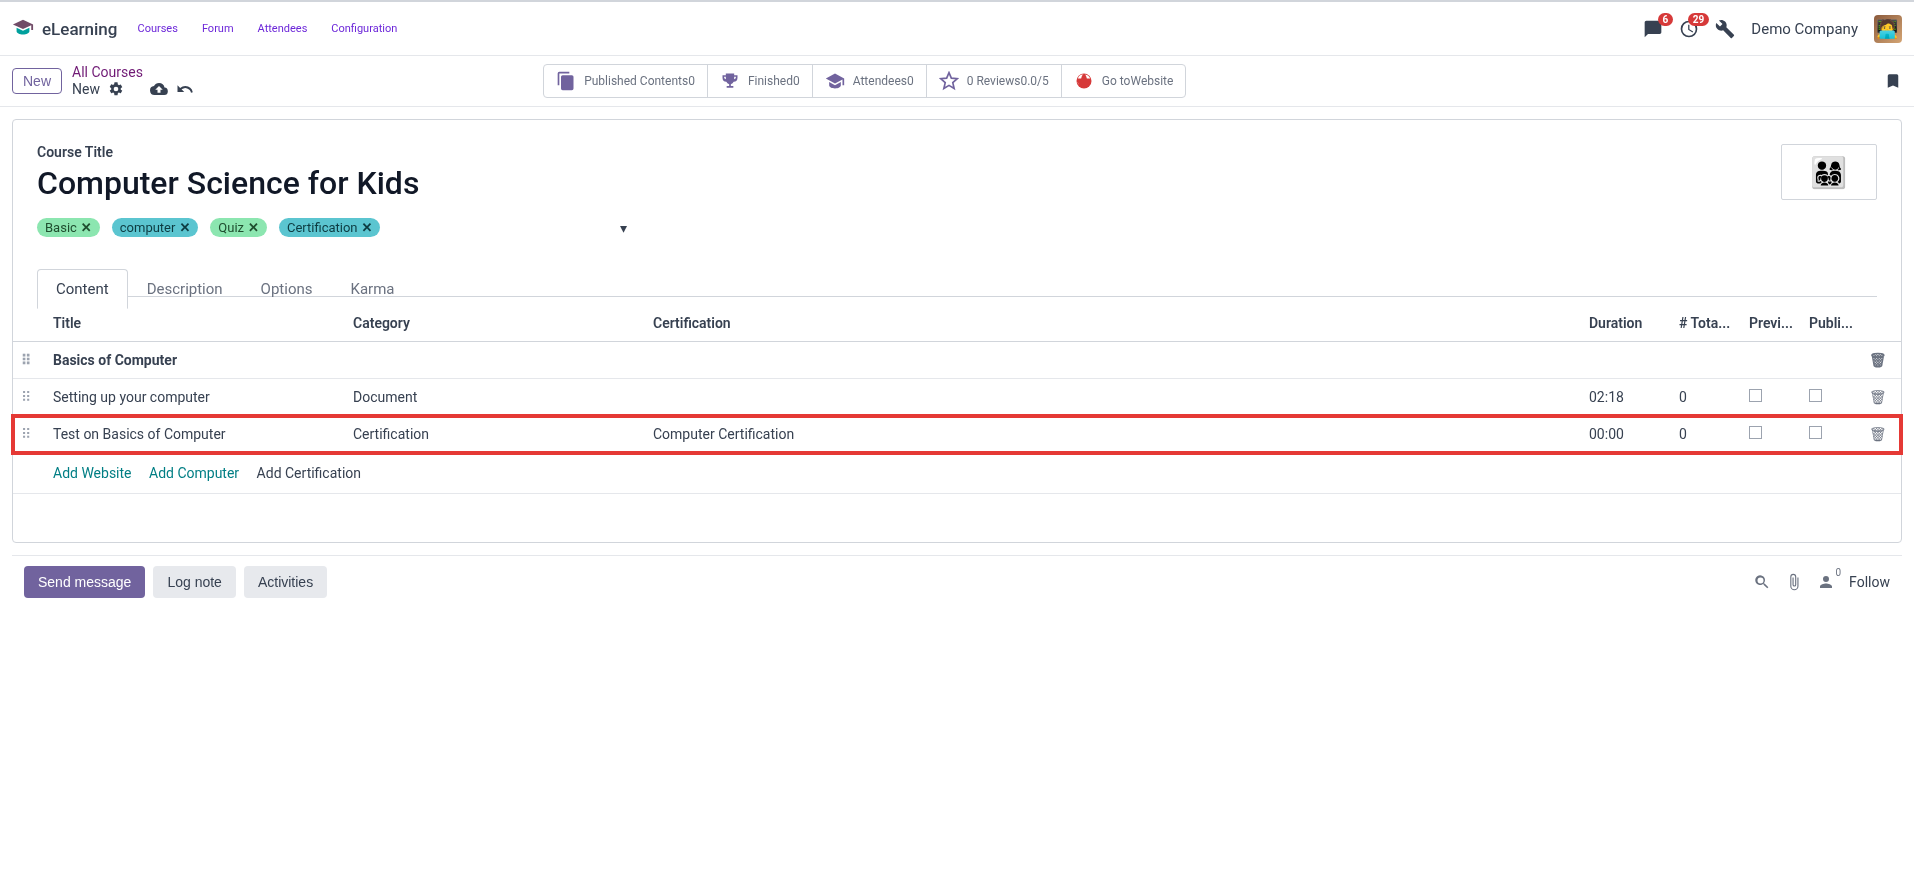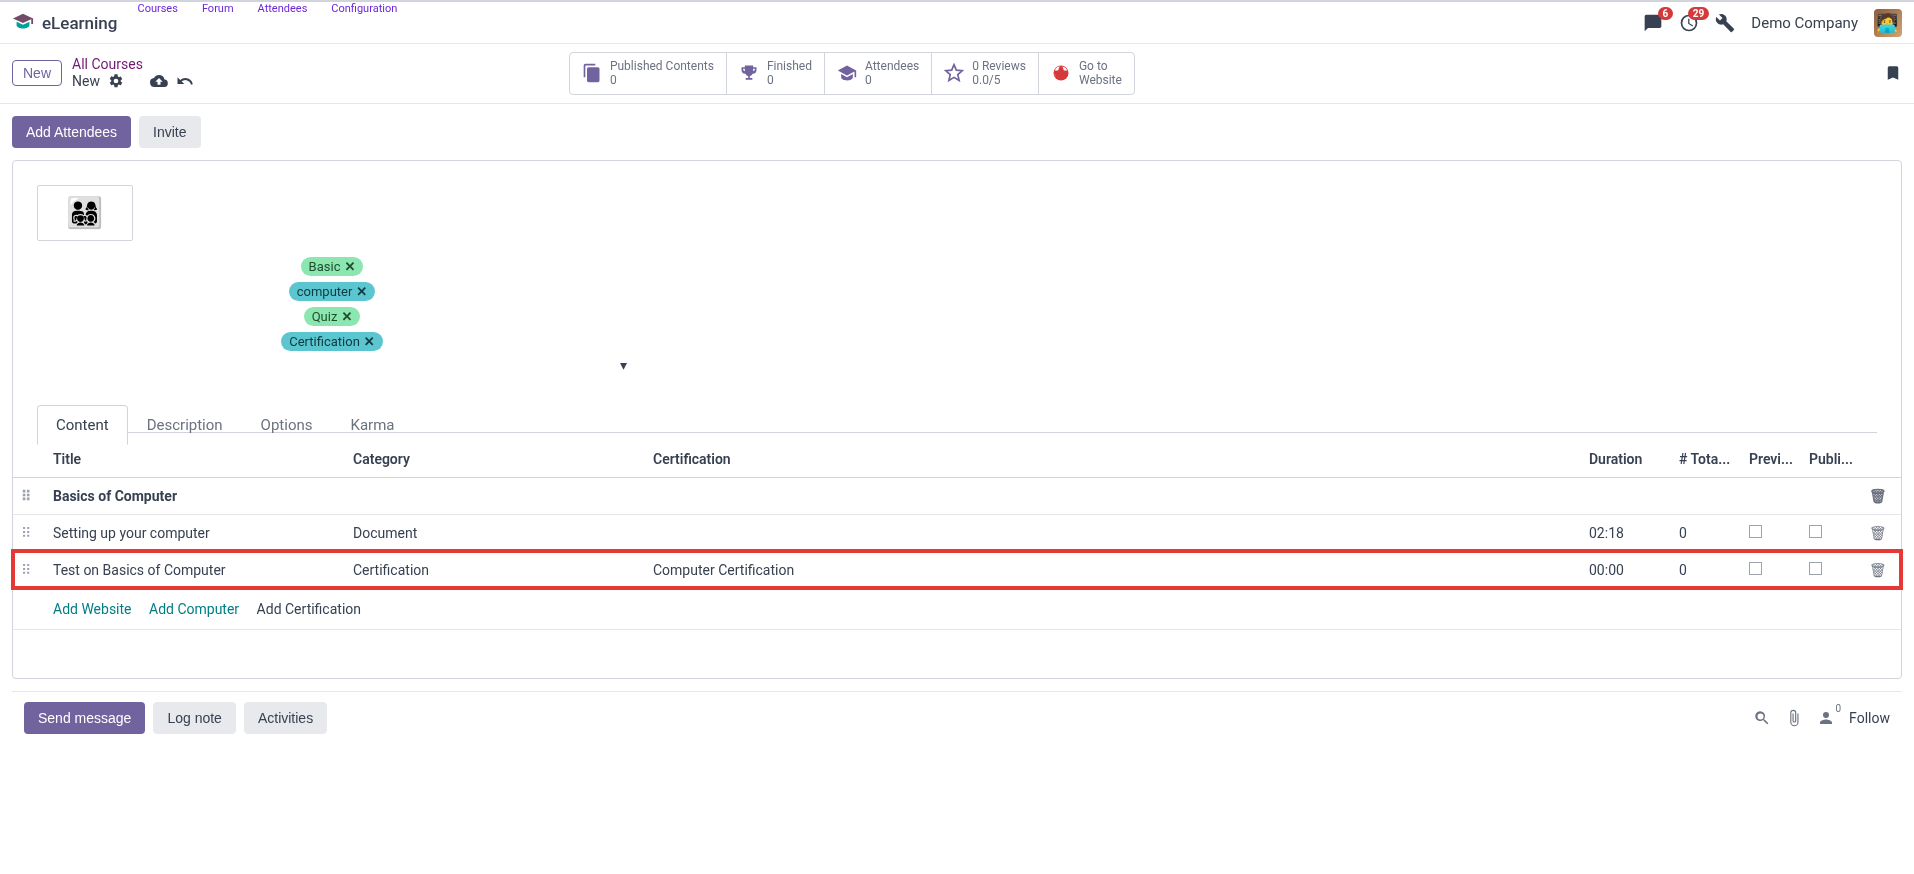--- a/index.html
+++ b/index.html
@@ -6,7 +6,7 @@
 body { font-family: -apple-system, BlinkMacSystemFont, 'Segoe UI', Roboto, sans-serif; font-size: 14px; color: #374151; background: #fff; }
 
 
-.navbar { display: flex; height: 44px; border-top: 2px solid #d1d5db; border-bottom: 1px solid #e5e7eb; padding: 0 12px; }
+.navbar { display: flex; align-items: center; height: 56px; border-top: 2px solid #d1d5db; border-bottom: 1px solid #e5e7eb; padding: 0 12px; }
 .brand { display: flex; align-items: center; gap: 8px; margin-right: 20px; cursor: pointer; }
 .brand-icon { width: 22px; height: 22px; }
 .brand-text { font-size: 17px; font-weight: 500; color: #374151; }

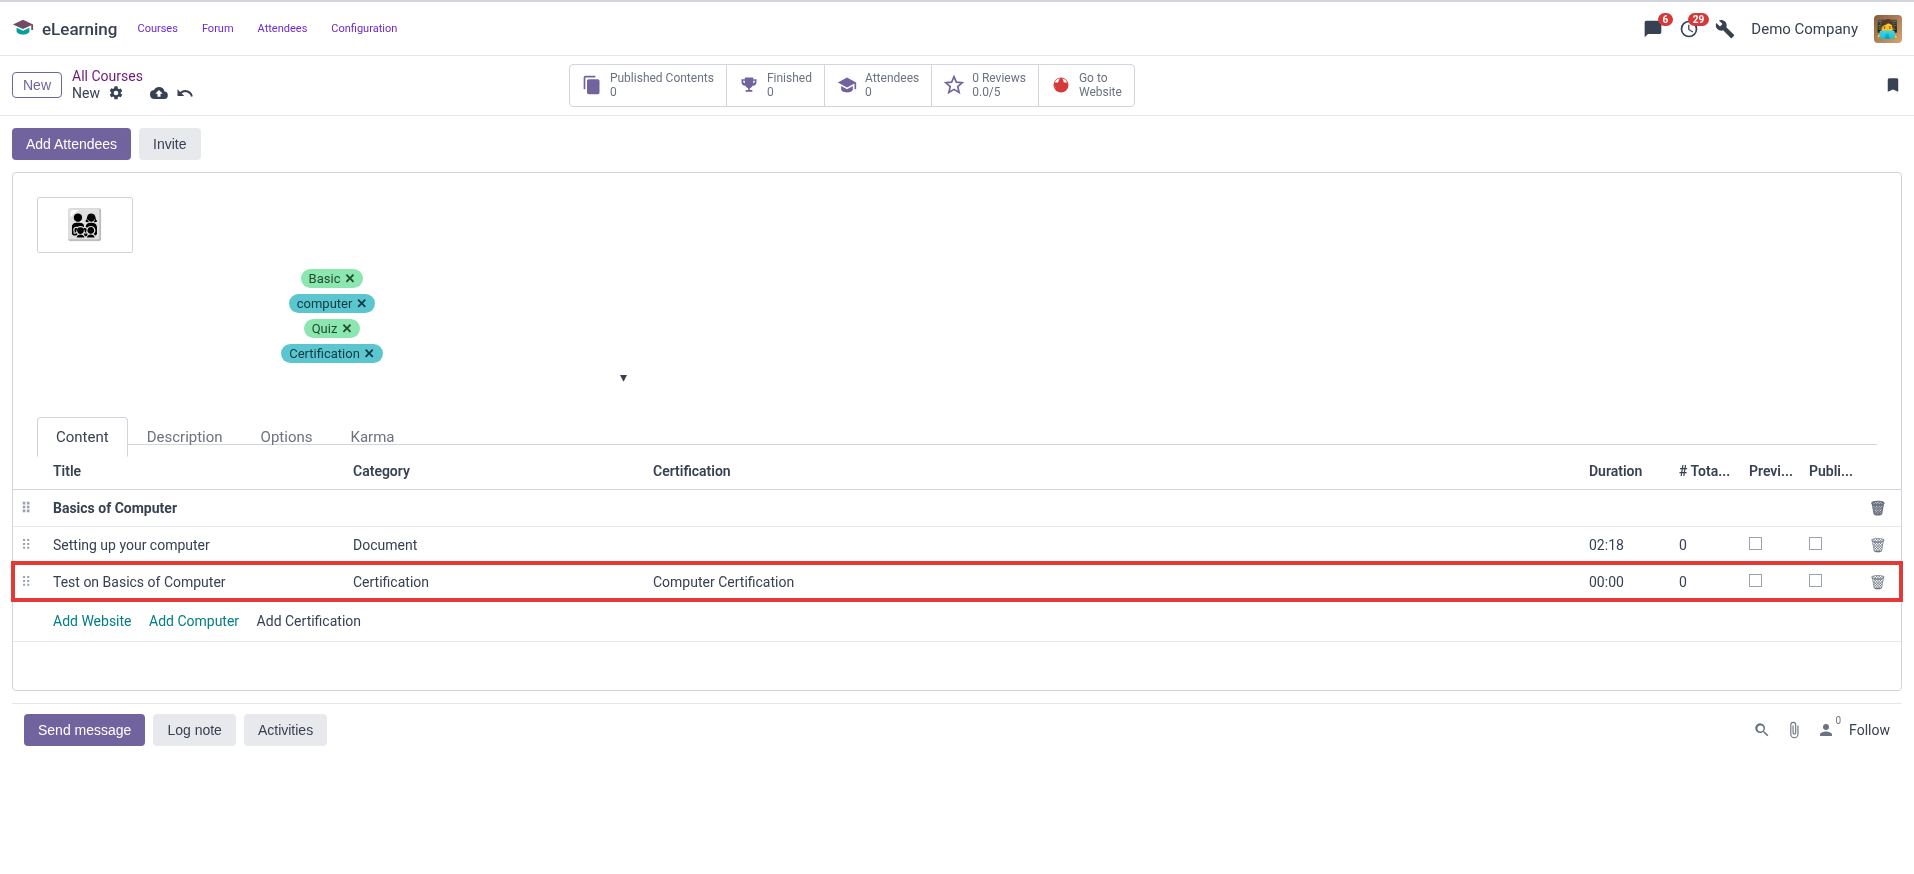--- a/index.html
+++ b/index.html
@@ -31,7 +31,7 @@
 .stat-group { margin-left: auto; margin-right: auto; display: flex; border: 1px solid #d1d5db; border-radius: 4px; }
 .stat-box { display: flex; align-items: center; gap: 8px; padding: 6px 12px; border-right: 1px solid #d1d5db; cursor: pointer; }
 .stat-box:last-child { border-right: none; }
-.stat-text { display: flex; flex-direction: column; font-size: 12px; color: #6b7280; line-height: 1.2; }
+.stat-text { display: flex; flex-direction: row; font-size: 12px; color: #6b7280; line-height: 1.2; }
 .stat-icon { width: 20px; height: 20px; color: #71639e; }
 
 .bookmark-icon { margin-left: auto; cursor: pointer; }

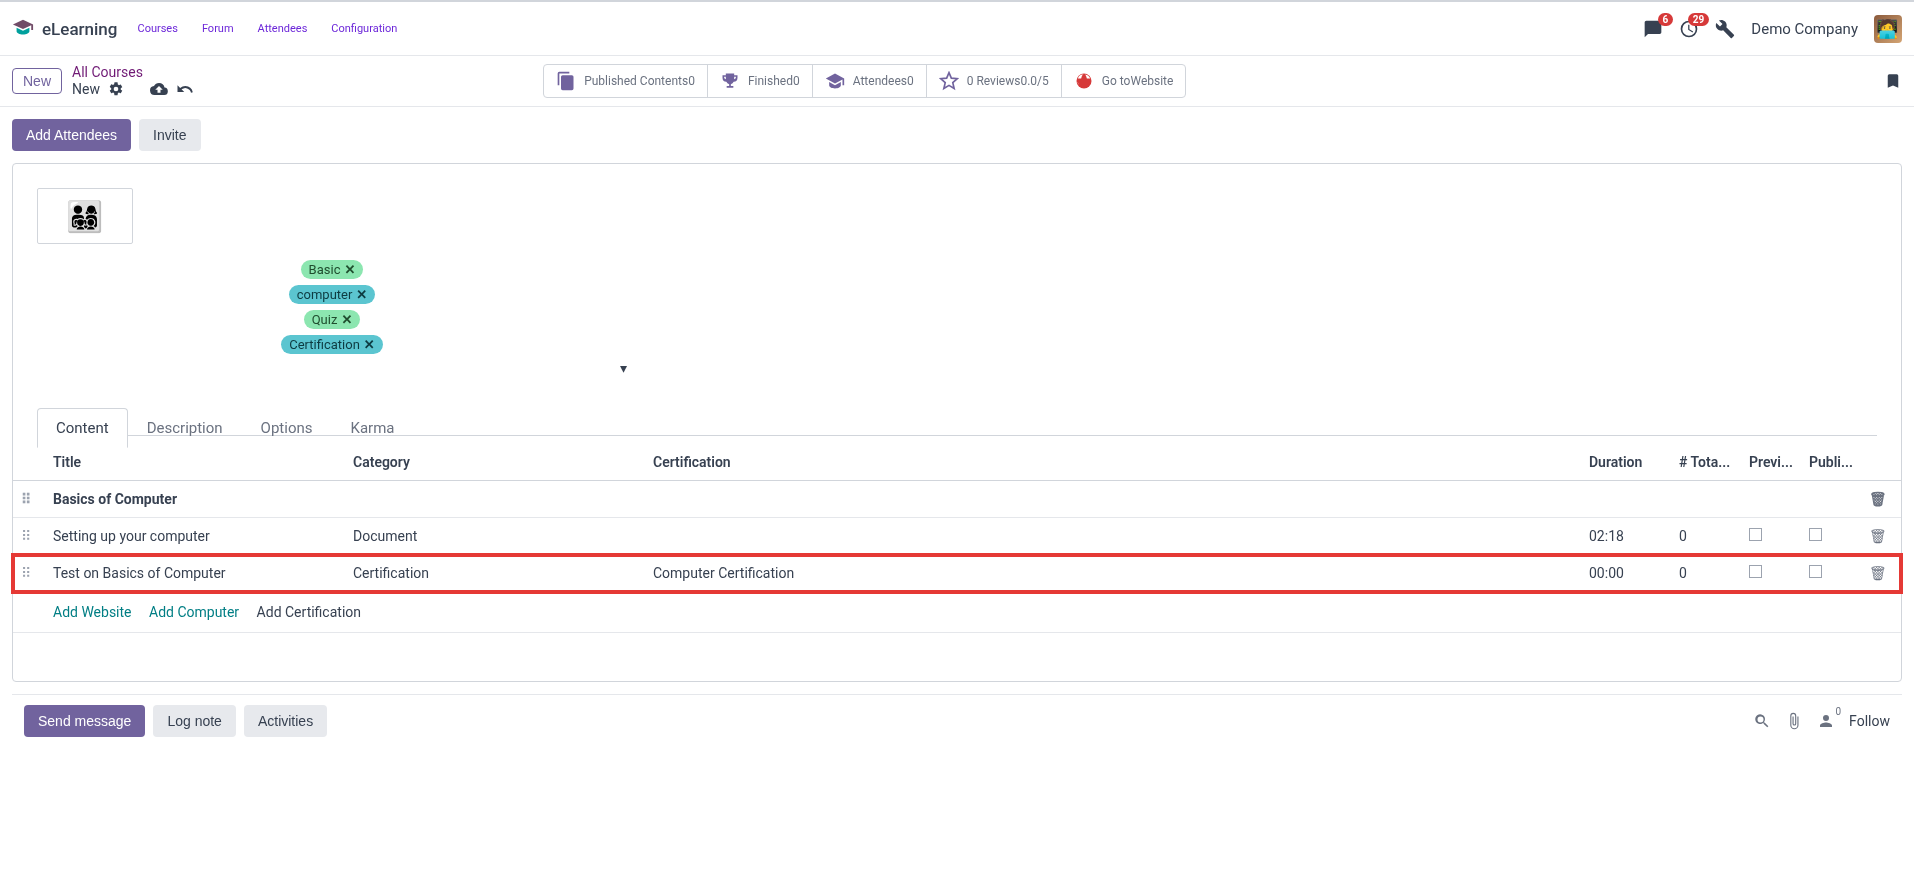--- a/index.html
+++ b/index.html
@@ -199,10 +199,6 @@
 </div>
 
 <div class="main">
-  <div class="action-buttons">
-    <button class="btn-primary">Add Attendees</button>
-    <button class="btn-secondary">Invite</button>
-  </div>
 
   <div class="card">
     <div class="card-header-row">

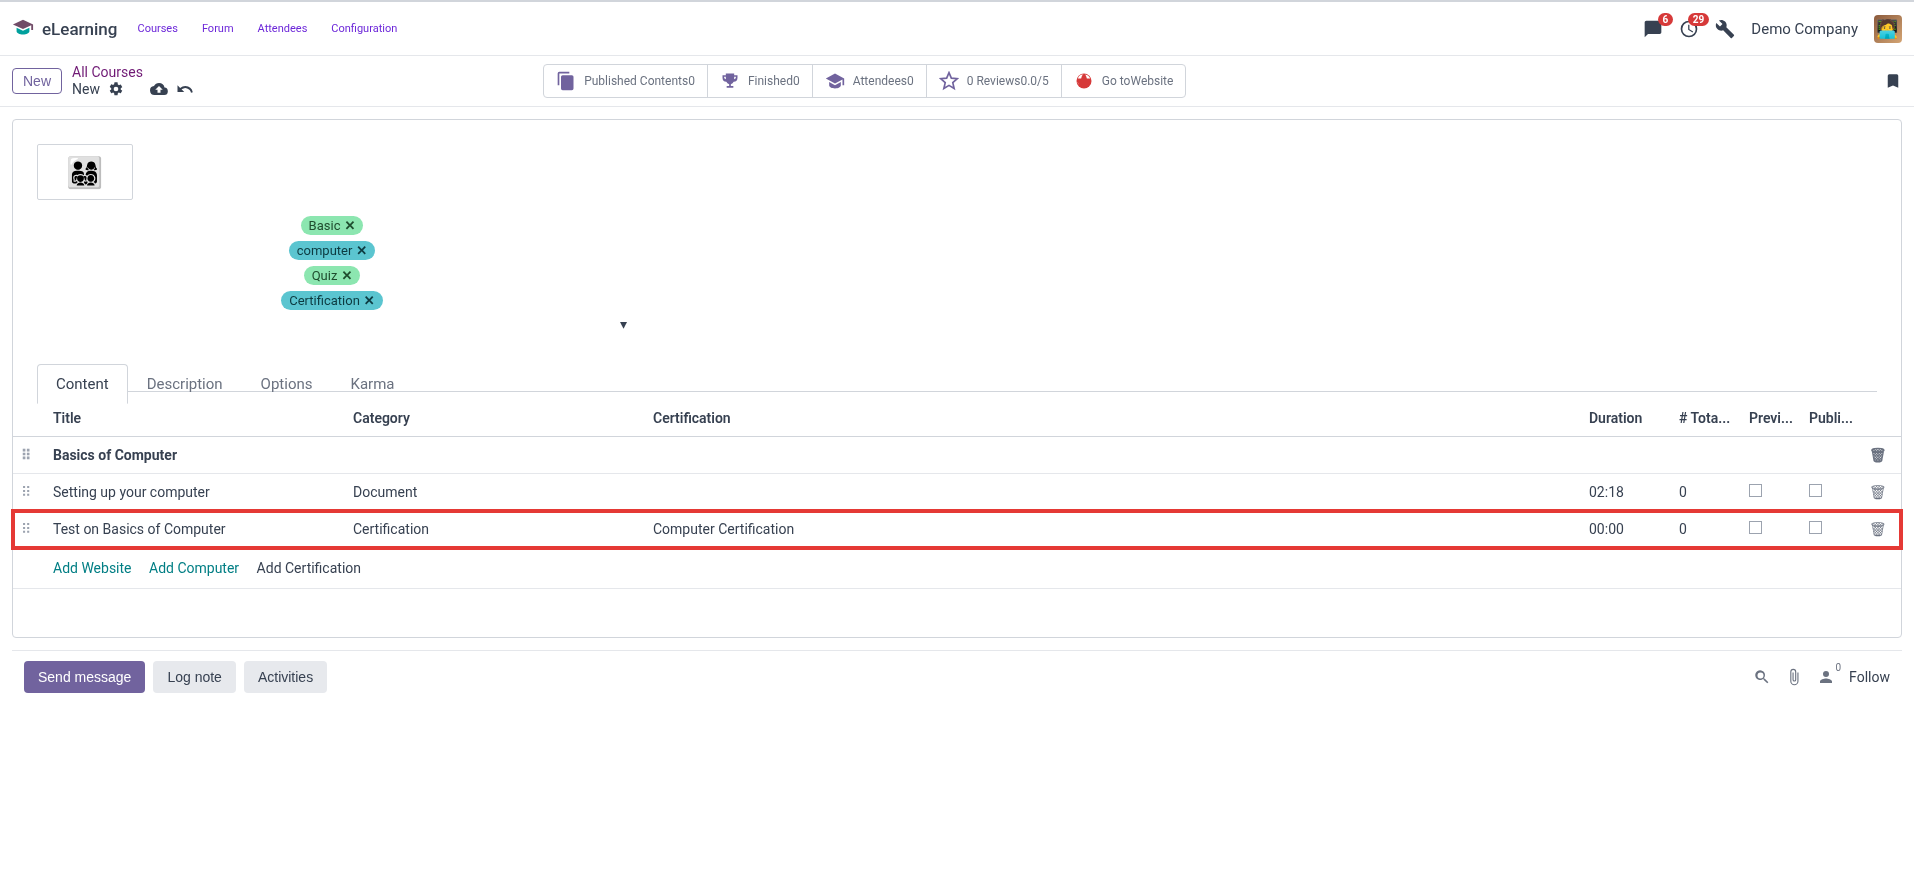--- a/index.html
+++ b/index.html
@@ -202,6 +202,10 @@
 
   <div class="card">
     <div class="card-header-row">
+      <div>
+        <div class="course-label">Course Title</div>
+        <div class="course-title">Computer Science for Kids</div>
+      </div>
       <div class="thumb">👨‍👩‍👧‍👦</div>
     </div>
 

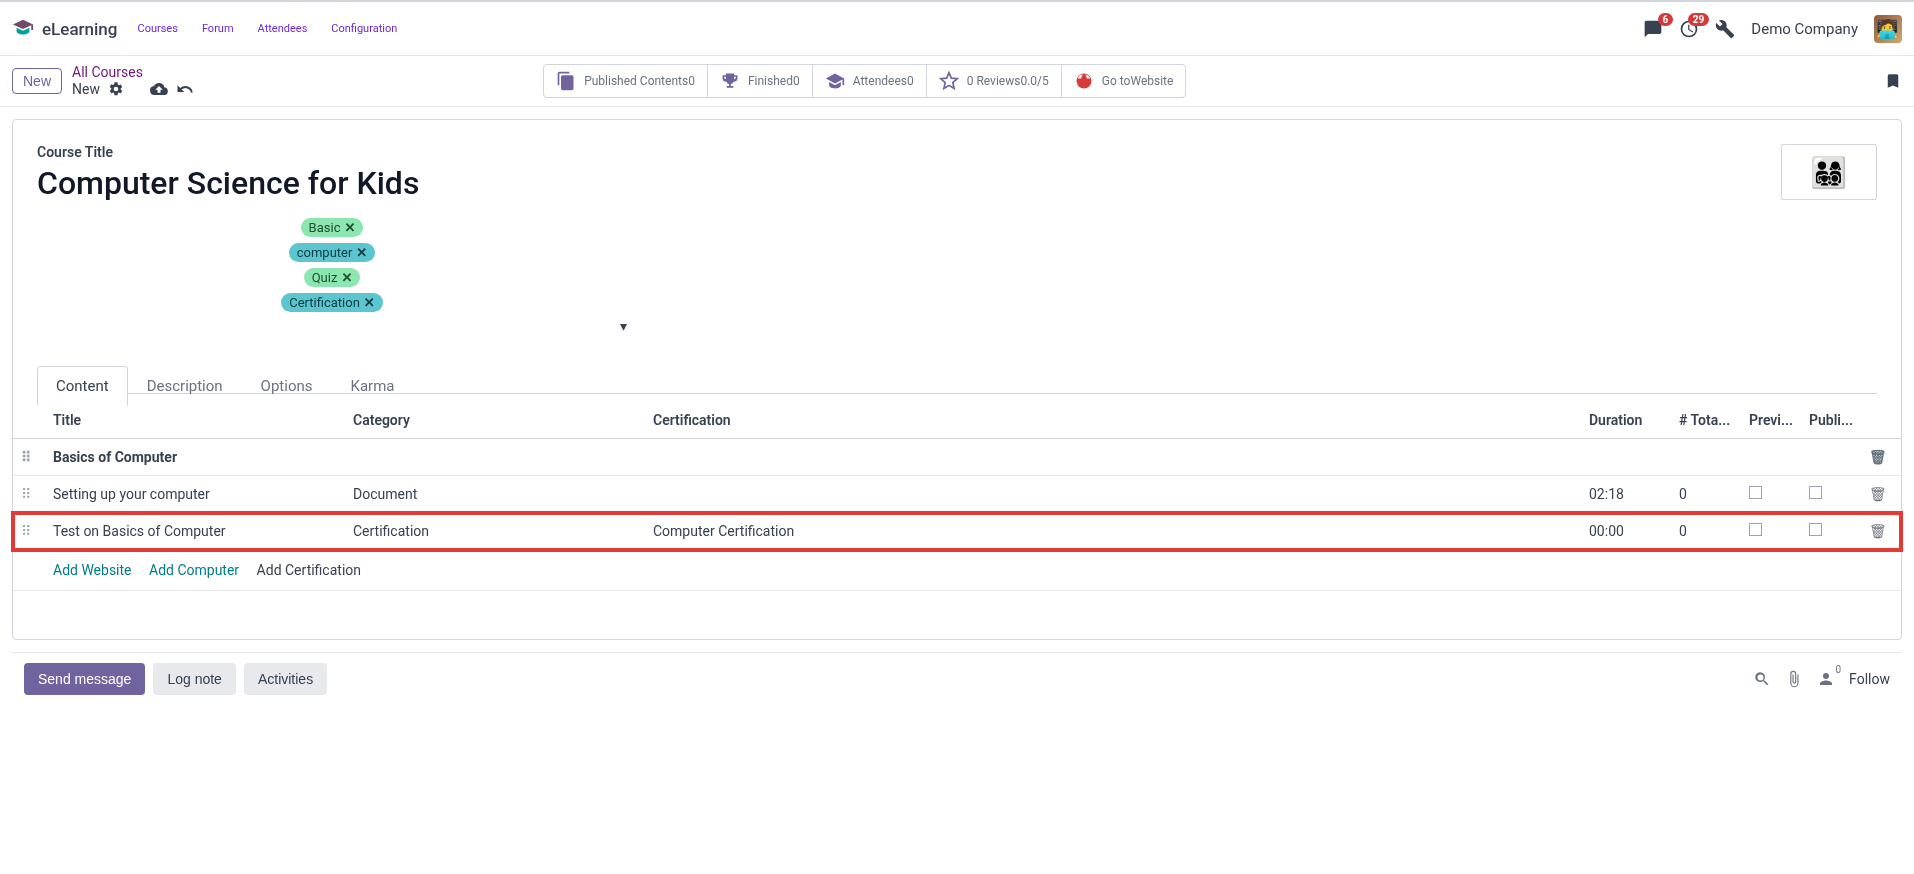--- a/index.html
+++ b/index.html
@@ -48,7 +48,7 @@
 .course-title { font-size: 32px; font-weight: 500; color: #111827; margin-top: 4px; }
 .thumb { width: 96px; height: 56px; border: 1px solid #d1d5db; border-radius: 2px; background: #fff; display:flex; align-items:center; justify-content:center; font-size:30px; }
 
-.tags-row { display: flex; align-items: center; gap: 6px; margin-top: 16px; flex-wrap: wrap; width: 590px; border-bottom: 1px solid transparent; position: relative; flex-direction: column; }
+.tags-row { display: flex; align-items: center; gap: 12px; margin-top: 16px; flex-wrap: wrap; width: 590px; border-bottom: 1px solid transparent; position: relative; }
 .tag { display: inline-flex; align-items: center; gap: 4px; padding: 2px 8px; border-radius: 12px; font-size: 13px; cursor: default; }
 .tag-green { background: #8ce6b0; color: #1f4d2e; }
 .tag-teal { background: #5bc5d0; color: #0d3b41; }

